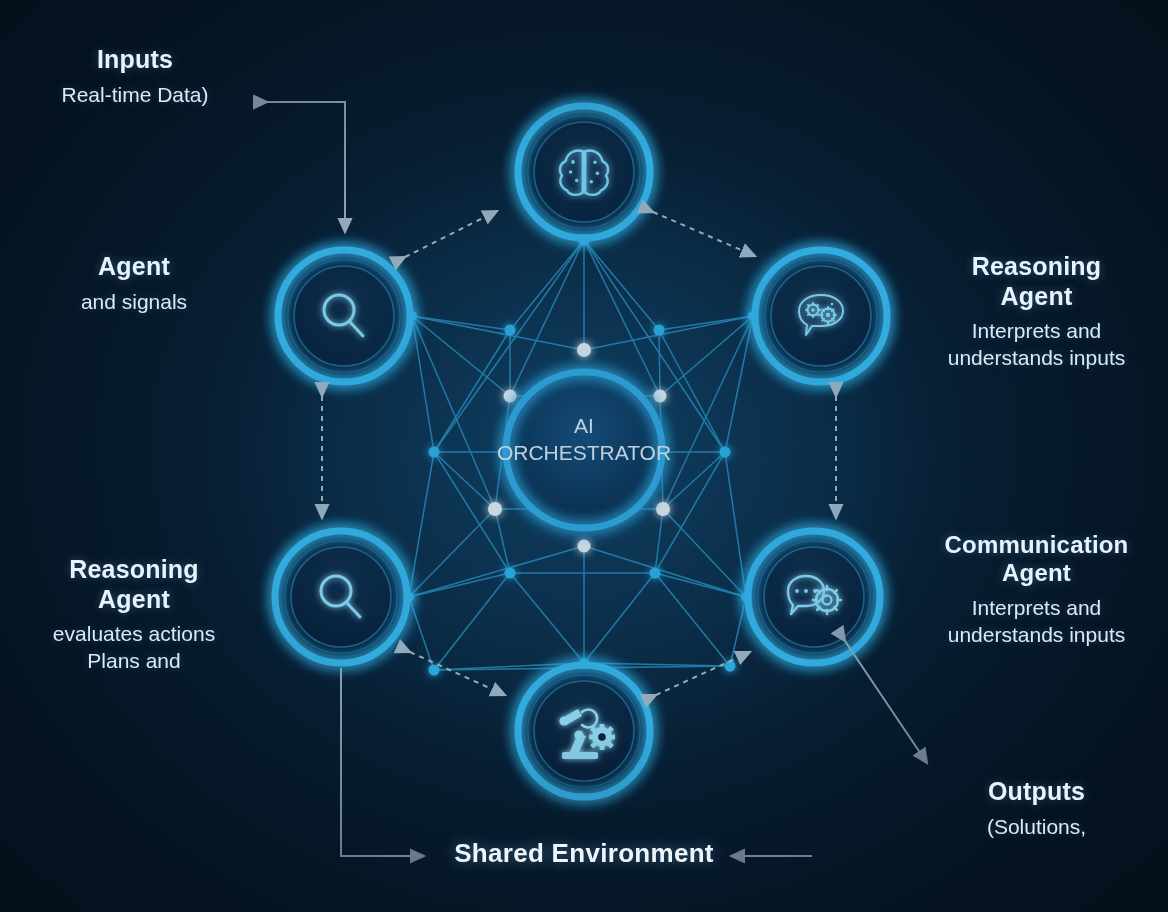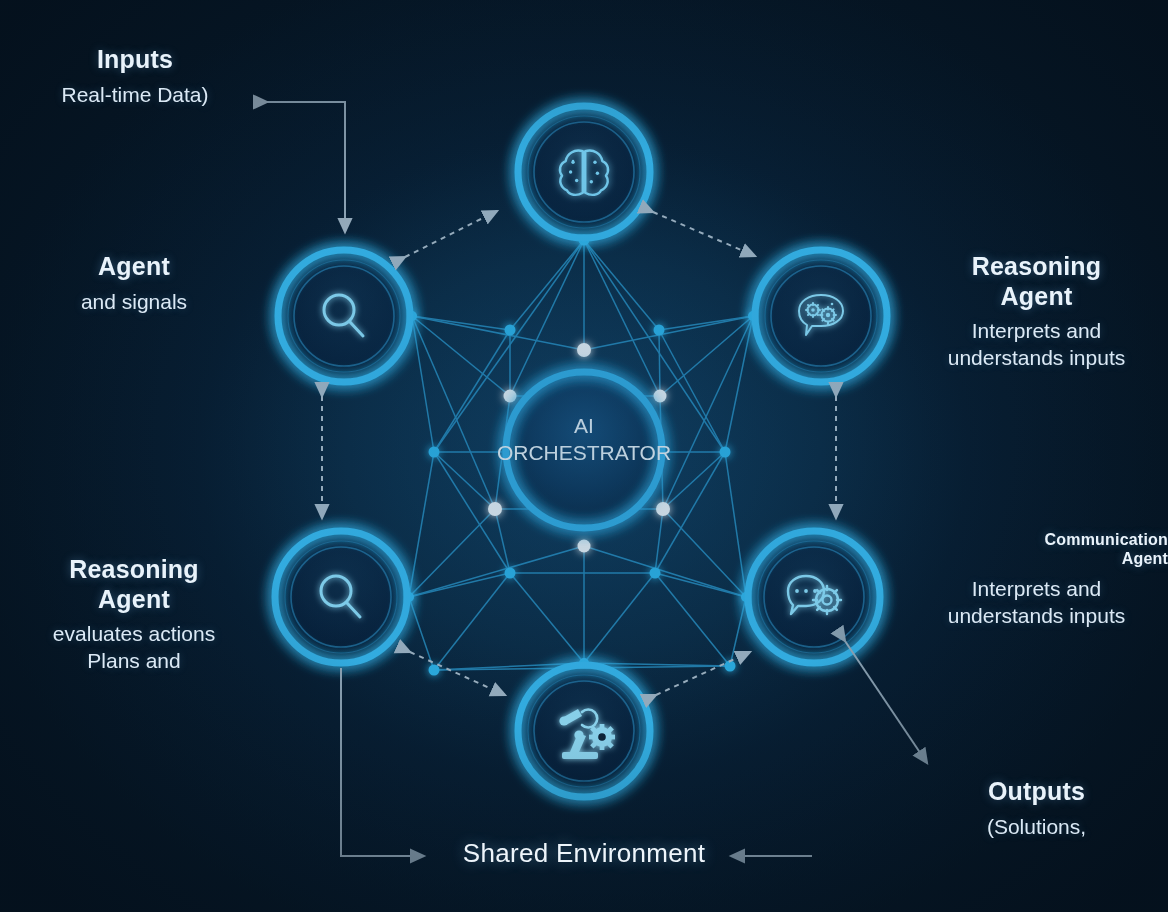--- a/index.html
+++ b/index.html
@@ -20,7 +20,7 @@
     text-shadow:0 0 10px rgba(120,190,240,.35);}
   .lbl-sub{font-size:21px;font-weight:normal;line-height:1.28;color:#dbe9f5;margin-top:7px;
     text-shadow:0 0 8px rgba(110,175,225,.28);}
-  .lbl-title.sm{font-size:16px;text-align:right;}
+  .lbl-title.sm{font-size:24px;}
   .shared-env{position:absolute;left:0;width:1168px;text-align:center;color:#eef5fb;
     font-size:26px;font-weight:normal;letter-spacing:.3px;
     text-shadow:0 0 14px rgba(130,200,245,.45);}

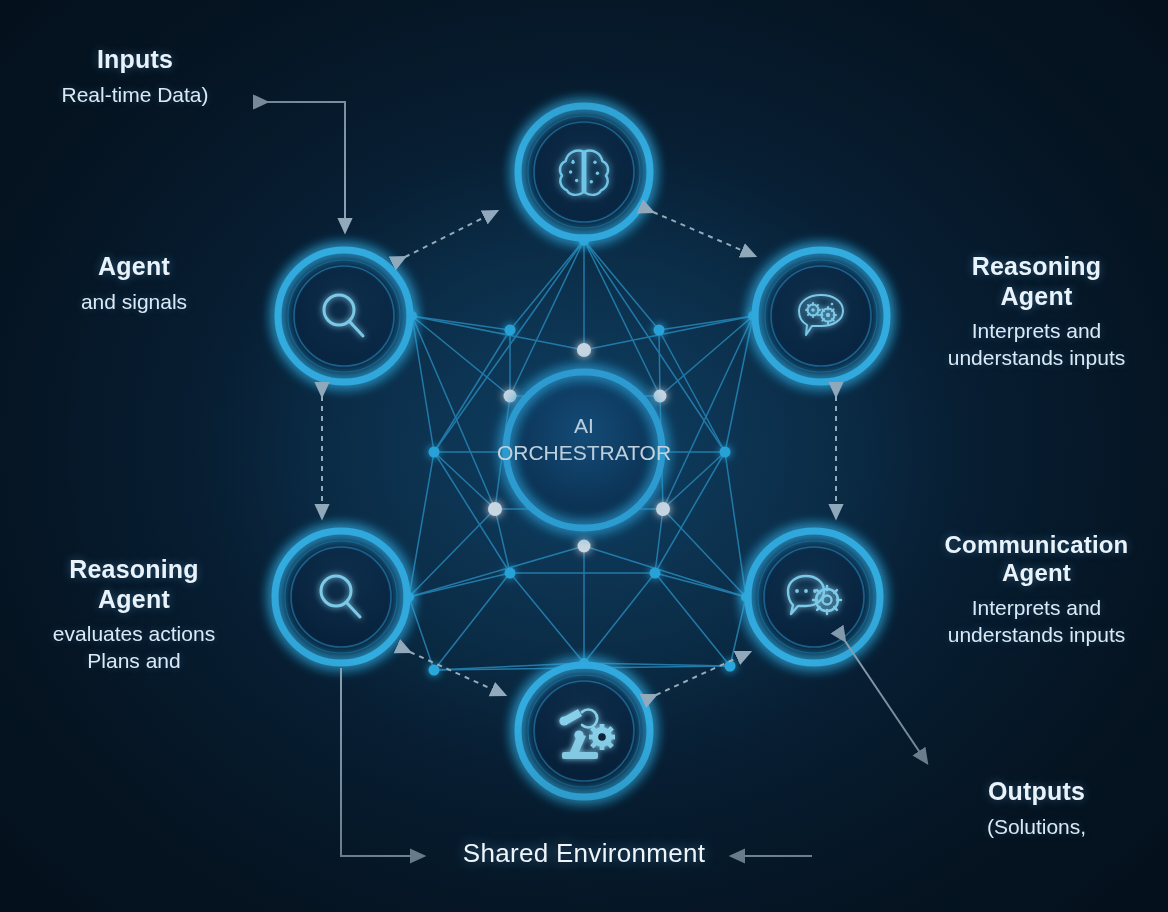--- a/index.html
+++ b/index.html
@@ -22,7 +22,7 @@
     text-shadow:0 0 8px rgba(110,175,225,.28);}
   .lbl-title.sm{font-size:24px;}
   .shared-env{position:absolute;left:0;width:1168px;text-align:center;color:#eef5fb;
-    font-size:26px;font-weight:normal;letter-spacing:.3px;
+    font-size:26px;font-weight:bold;letter-spacing:.3px;
     text-shadow:0 0 14px rgba(130,200,245,.45);}
   .node-text{font-family:"Liberation Sans",sans-serif;fill:#ffffff;}
 </style>

